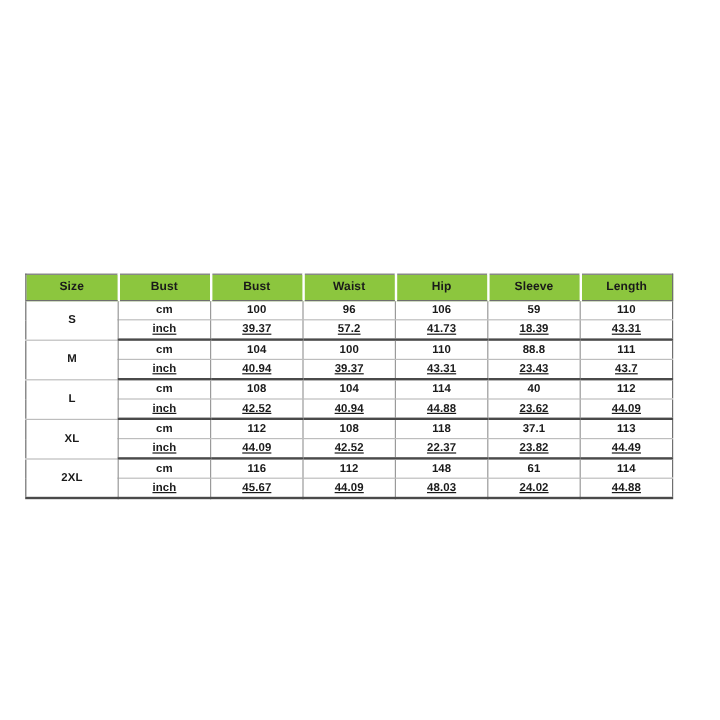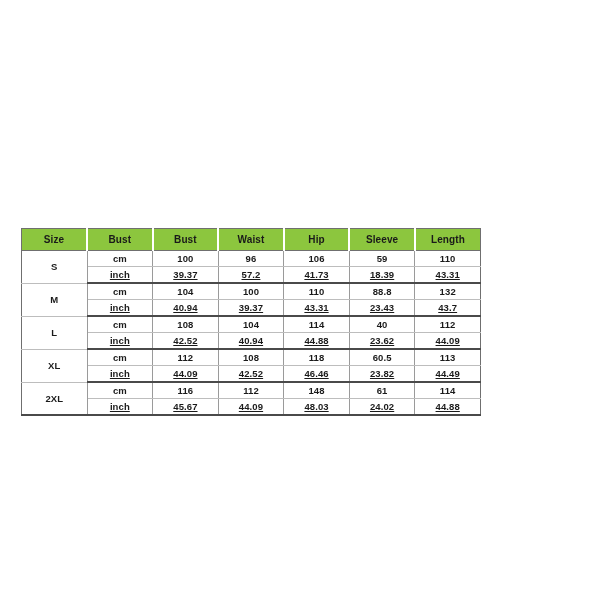--- a/index.html
+++ b/index.html
@@ -26,7 +26,7 @@
     position: absolute;
     left: 21px;
     top: 228px;
-    width: 460px;
+    width: 540px;
   }
 
   table.size-chart {

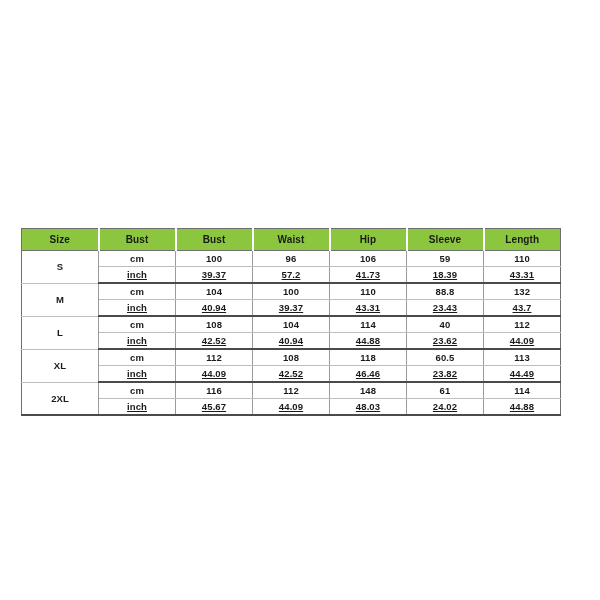--- a/index.html
+++ b/index.html
@@ -145,7 +145,7 @@
           <td>100</td>
           <td>110</td>
           <td>88.8</td>
-          <td>132</td>
+          <td>111</td>
         </tr>
         <tr class="row-inch">
           <td>inch</td>

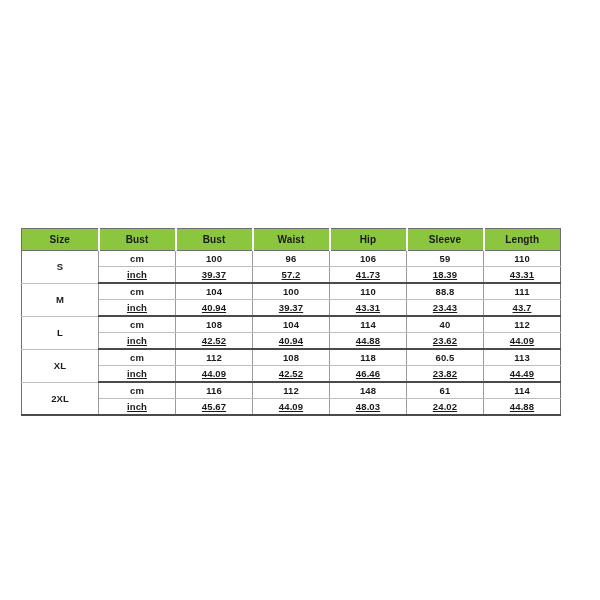--- a/index.html
+++ b/index.html
@@ -180,7 +180,7 @@
           <td>112</td>
           <td>108</td>
           <td>118</td>
-          <td>60.5</td>
+          <td>37.1</td>
           <td>113</td>
         </tr>
         <tr class="row-inch">

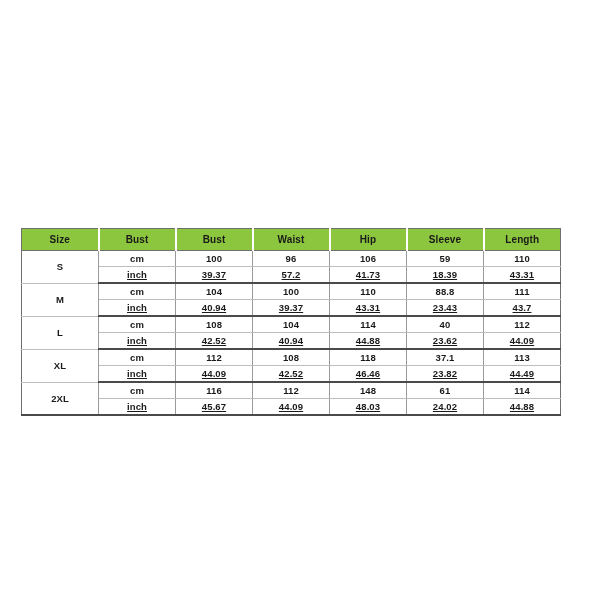--- a/index.html
+++ b/index.html
@@ -187,7 +187,7 @@
           <td>inch</td>
           <td>44.09</td>
           <td>42.52</td>
-          <td>46.46</td>
+          <td>22.37</td>
           <td>23.82</td>
           <td>44.49</td>
         </tr>

